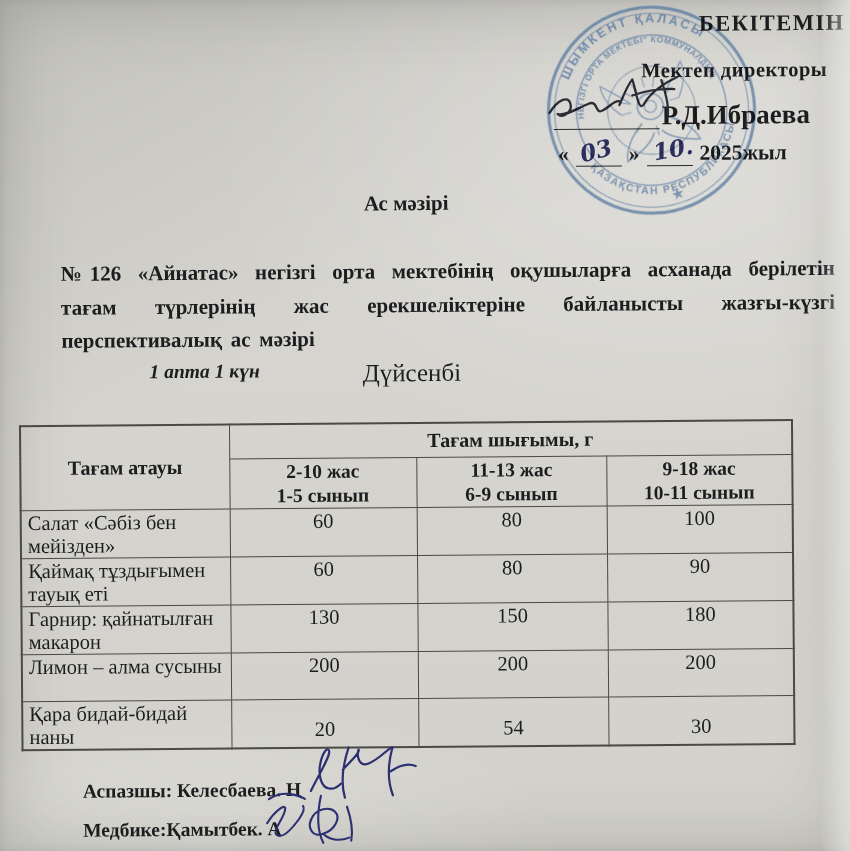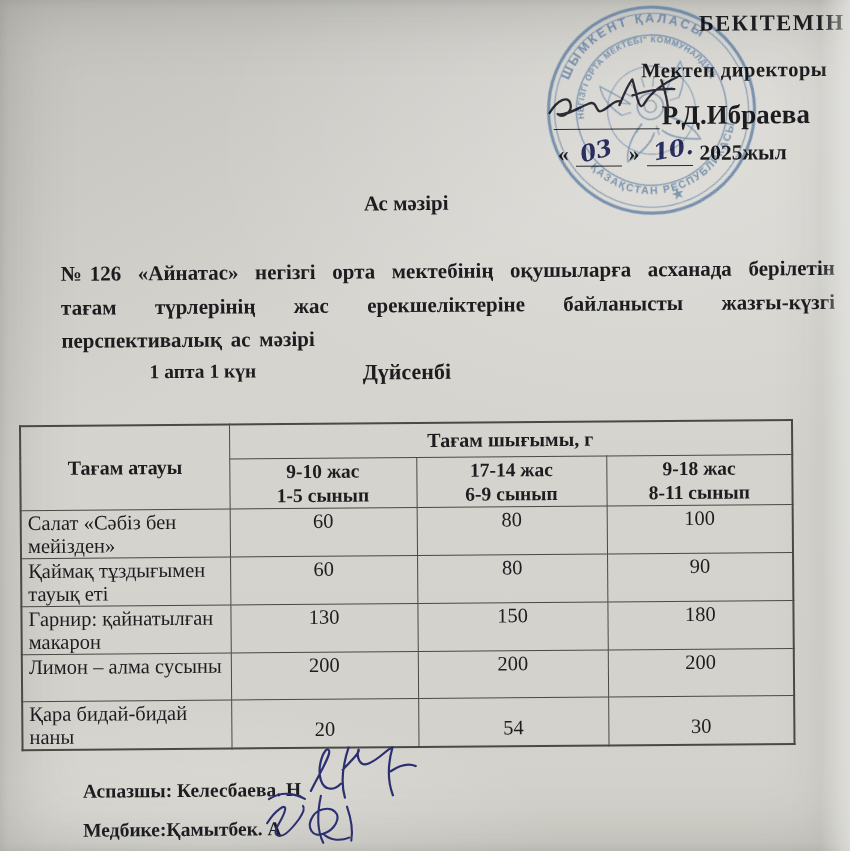--- a/index.html
+++ b/index.html
@@ -43,7 +43,7 @@
   .intro{top:255px;left:62px;width:774px;font-size:21px;font-weight:bold;
     line-height:33.5px;text-align:justify;word-spacing:3.5px;}
 
-  .week-label{top:359px;left:150px;font-size:19.5px;font-weight:bold;}
+  .week-label{top:359px;left:150px;font-size:19.5px;font-weight:bold;font-style:italic;}
   .day-label{top:359px;left:363px;font-size:22px;font-weight:bold;}
 
   table.menu{position:absolute;top:422px;left:19px;width:772px;border-collapse:collapse;

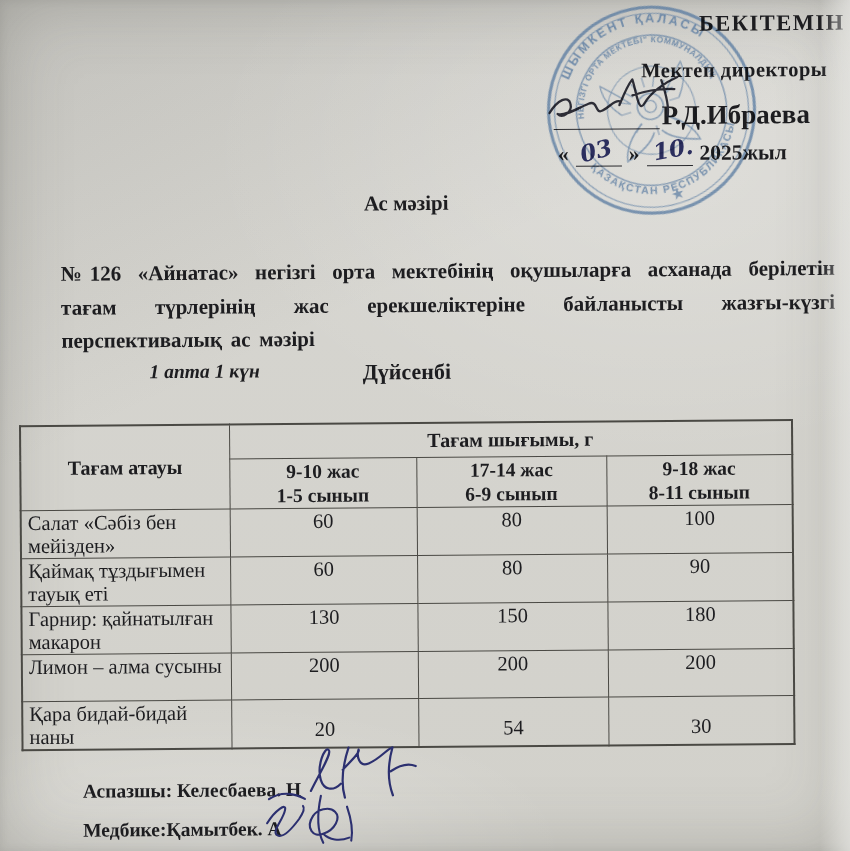--- a/index.html
+++ b/index.html
@@ -44,7 +44,7 @@
     line-height:33.5px;text-align:justify;word-spacing:3.5px;}
 
   .week-label{top:359px;left:150px;font-size:19.5px;font-weight:bold;font-style:italic;}
-  .day-label{top:359px;left:363px;font-size:22px;font-weight:bold;}
+  .day-label{top:359px;left:363px;font-size:25px;font-weight:normal;}
 
   table.menu{position:absolute;top:422px;left:19px;width:772px;border-collapse:collapse;
     table-layout:fixed;}

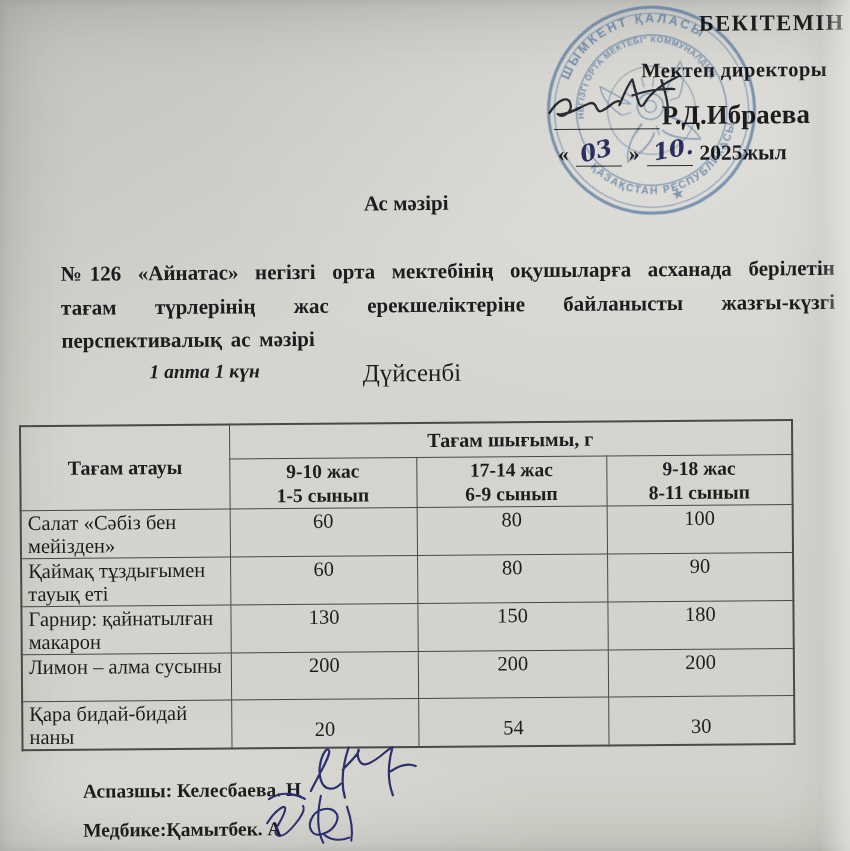--- a/index.html
+++ b/index.html
@@ -151,7 +151,7 @@
       </tr>
       <tr>
         <th class="age-h">
-          <div>9-10 жас</div>
+          <div>2-10 жас</div>
           <div>1-5 сынып</div>
         </th>
         <th class="age-h">

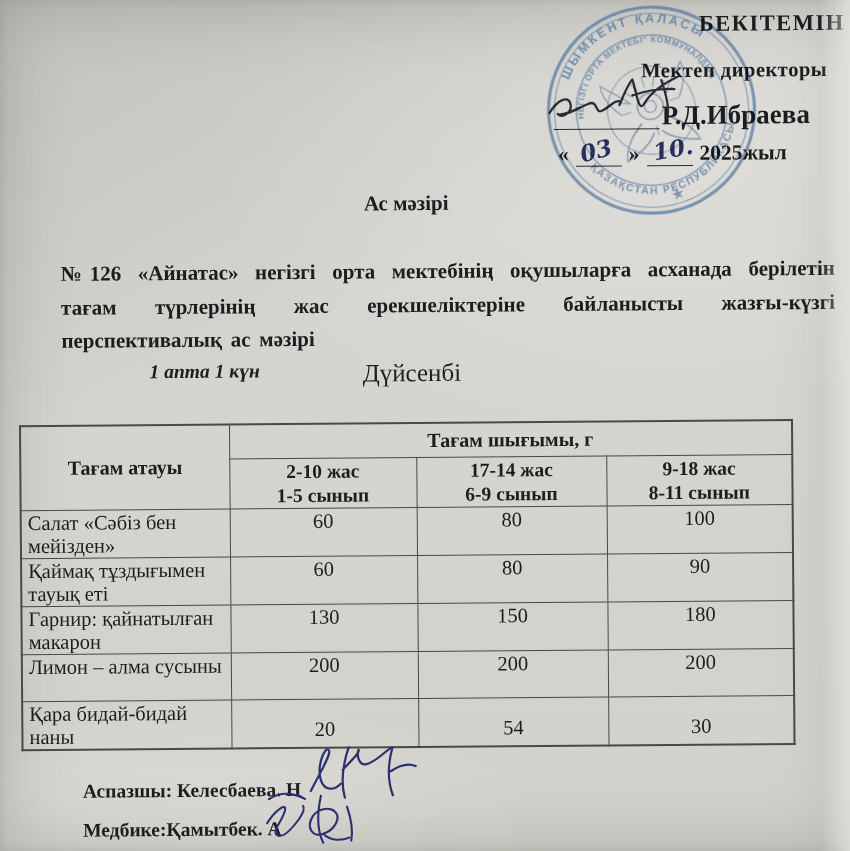--- a/index.html
+++ b/index.html
@@ -155,7 +155,7 @@
           <div>1-5 сынып</div>
         </th>
         <th class="age-h">
-          <div>17-14 жас</div>
+          <div>11-13 жас</div>
           <div>6-9 сынып</div>
         </th>
         <th class="age-h">

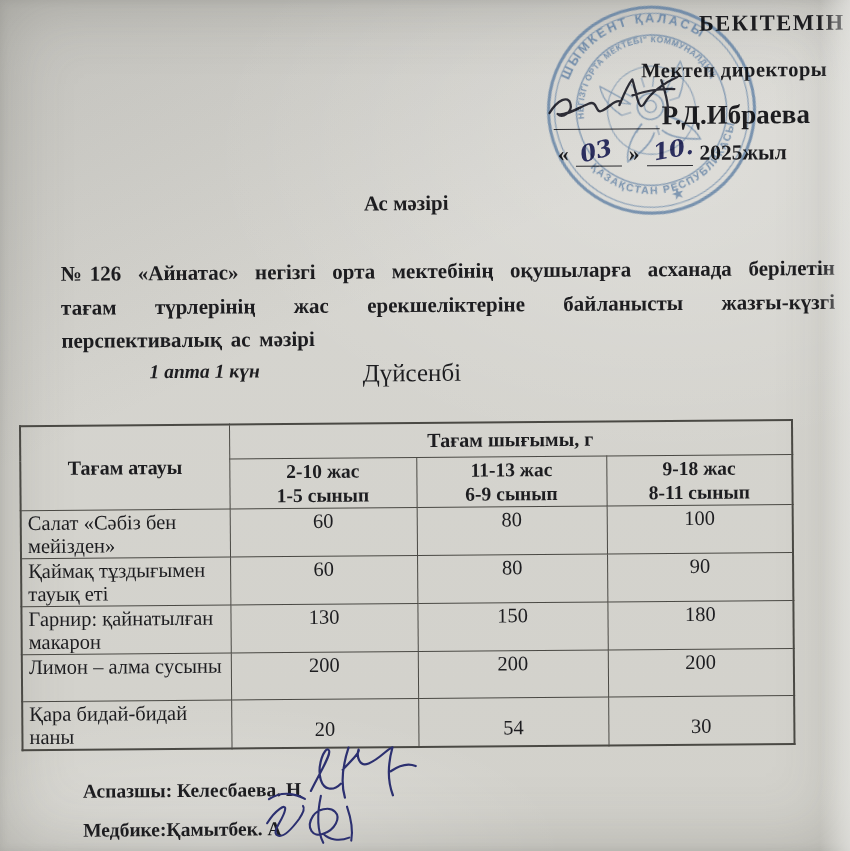--- a/index.html
+++ b/index.html
@@ -160,7 +160,7 @@
         </th>
         <th class="age-h">
           <div>9-18 жас</div>
-          <div>8-11 сынып</div>
+          <div>10-11 сынып</div>
         </th>
       </tr>
       <tr>

